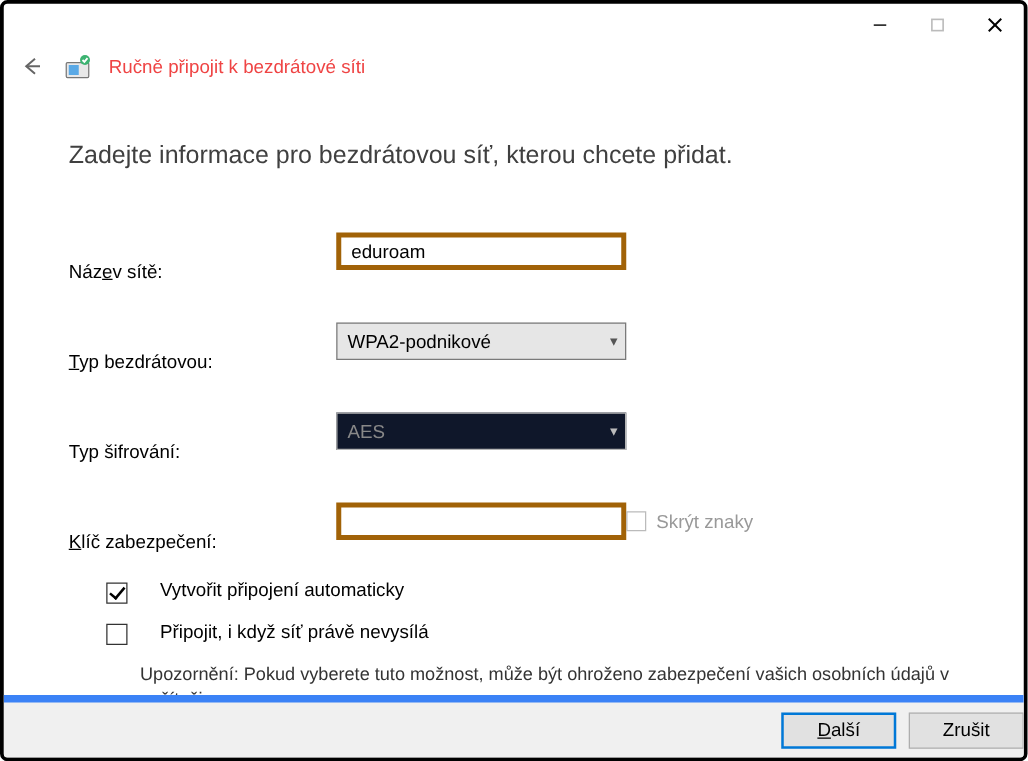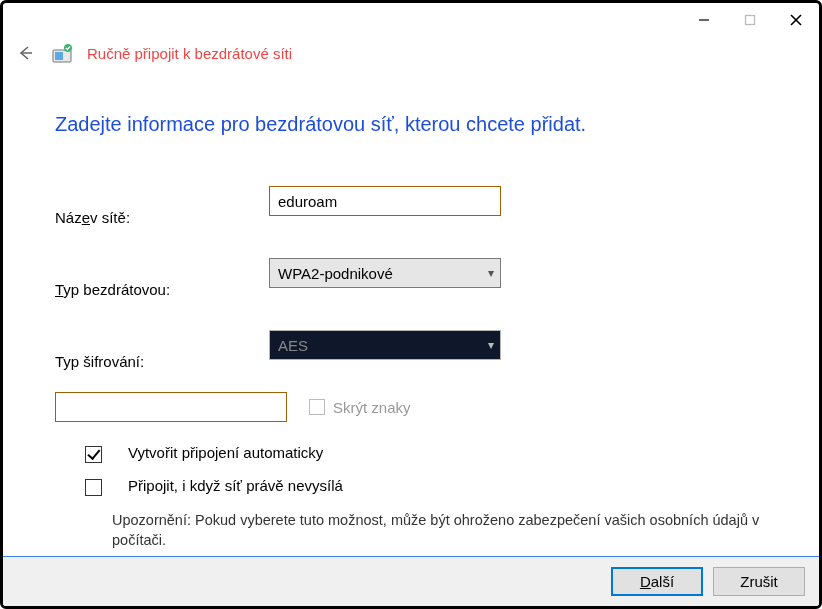--- a/index.html
+++ b/index.html
@@ -68,7 +68,7 @@
     }
     .heading {
       font-size: 20px;
-      color: #1d4ed8;
+      color: #404040;
       font-weight: 400;
       margin-bottom: 40px;
     }

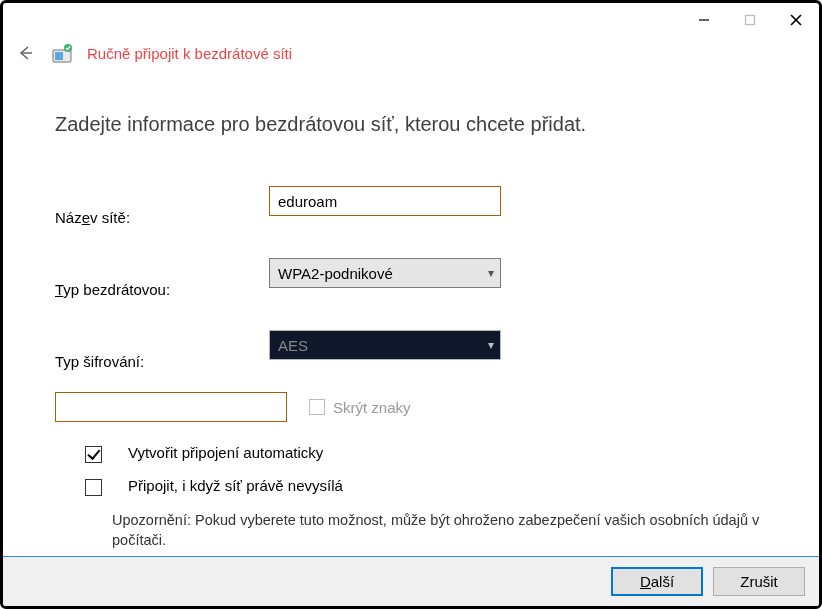--- a/index.html
+++ b/index.html
@@ -88,7 +88,7 @@
     .text-input {
       width: 232px;
       height: 30px;
-      border: 1px solid #a16207;
+      border: 4px solid #a16207;
       padding: 2px 8px;
       font-size: 15px;
       background: #fff;

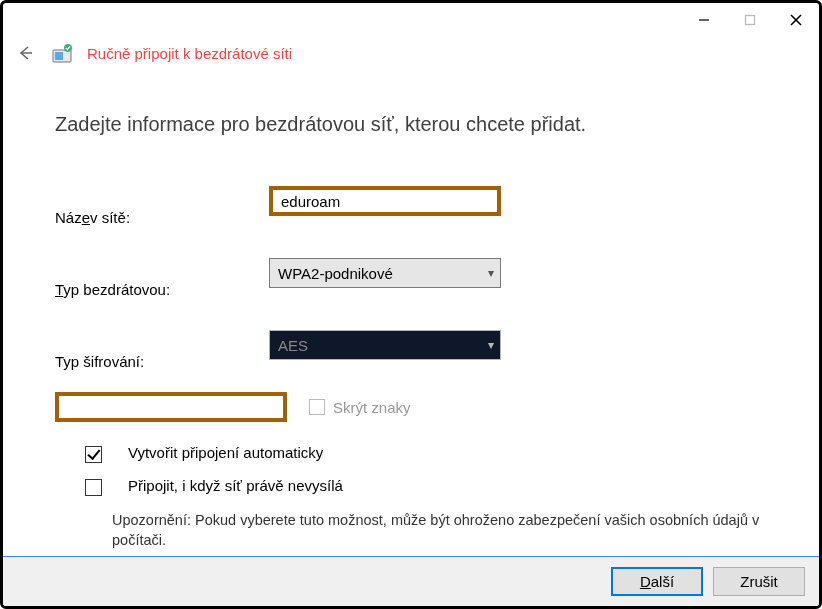--- a/index.html
+++ b/index.html
@@ -119,7 +119,6 @@
       display: flex;
       align-items: center;
       gap: 8px;
-      margin-left: 22px;
       color: #999;
       font-size: 15px;
     }

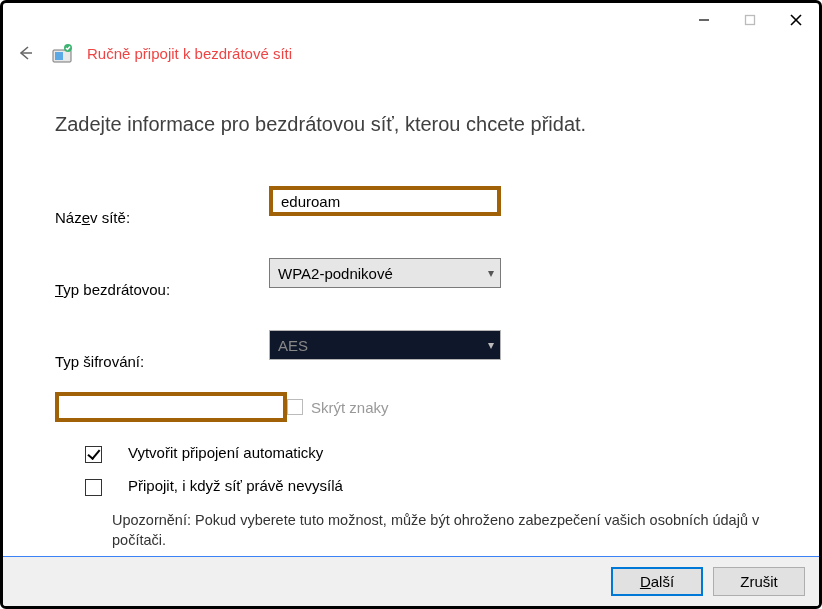--- a/index.html
+++ b/index.html
@@ -266,6 +266,9 @@
   </div>
 
   <div class="form-row">
+    <div class="form-label">
+      <span class="ul">K</span><span>líč zabezpečení:</span>
+    </div>
     <input class="text-input" type="text" value="" style="">
     <div class="hide-chars">
       <div class="cb-box"></div>

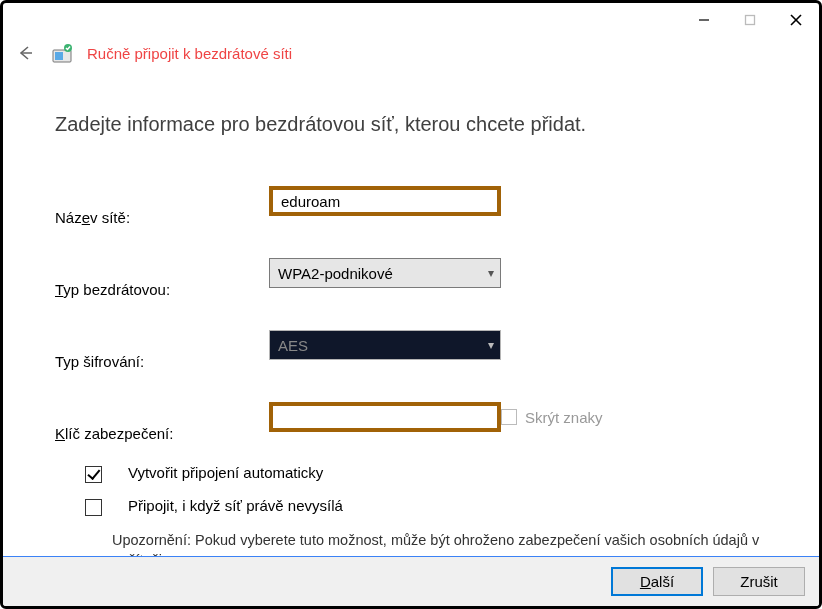--- a/index.html
+++ b/index.html
@@ -174,12 +174,11 @@
       bottom: 0;
       height: 50px;
       background: #f0f0f0;
-      border-top: 1px solid #3b82f6;
+      border-top: 6px solid #3b82f6;
       display: flex;
       align-items: center;
       justify-content: flex-end;
       gap: 10px;
-      padding-right: 14px;
     }
     .btn {
       min-width: 92px;

